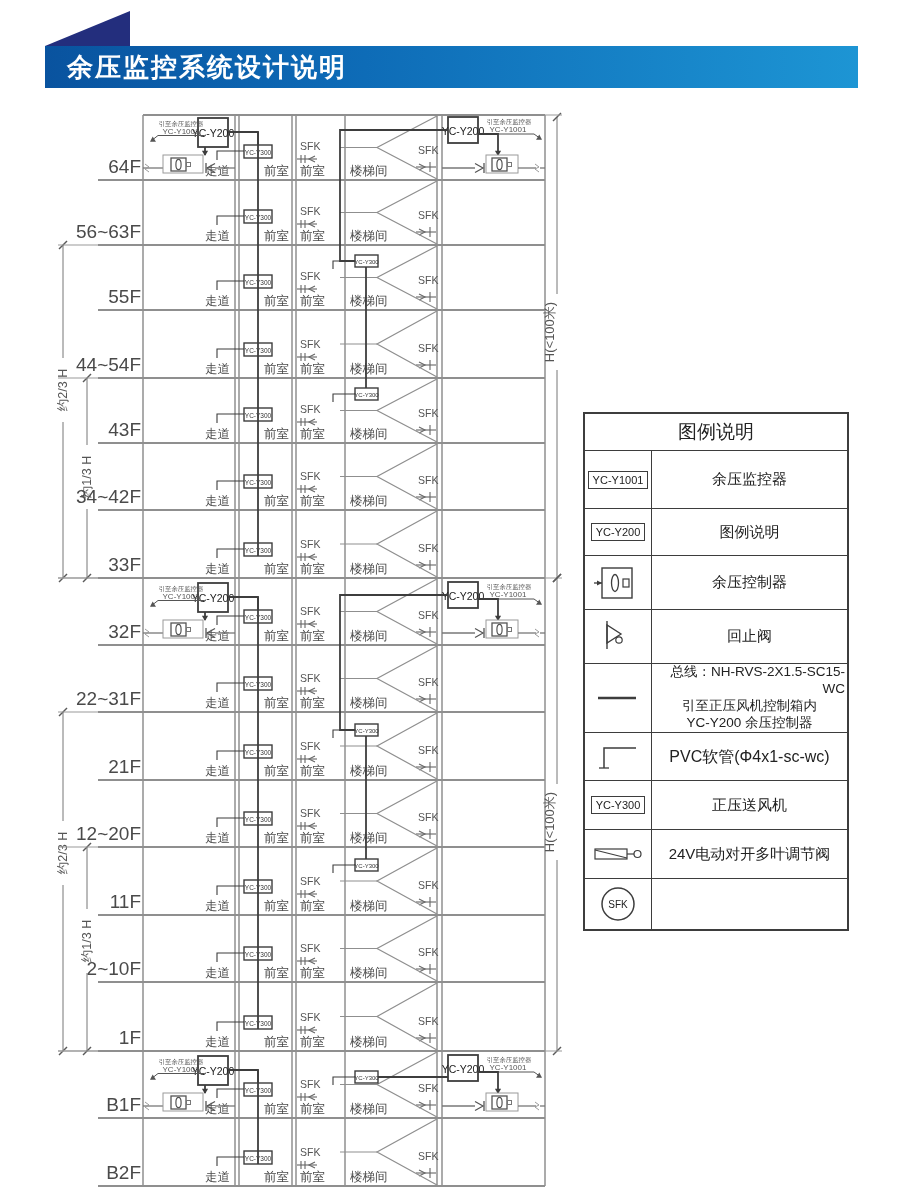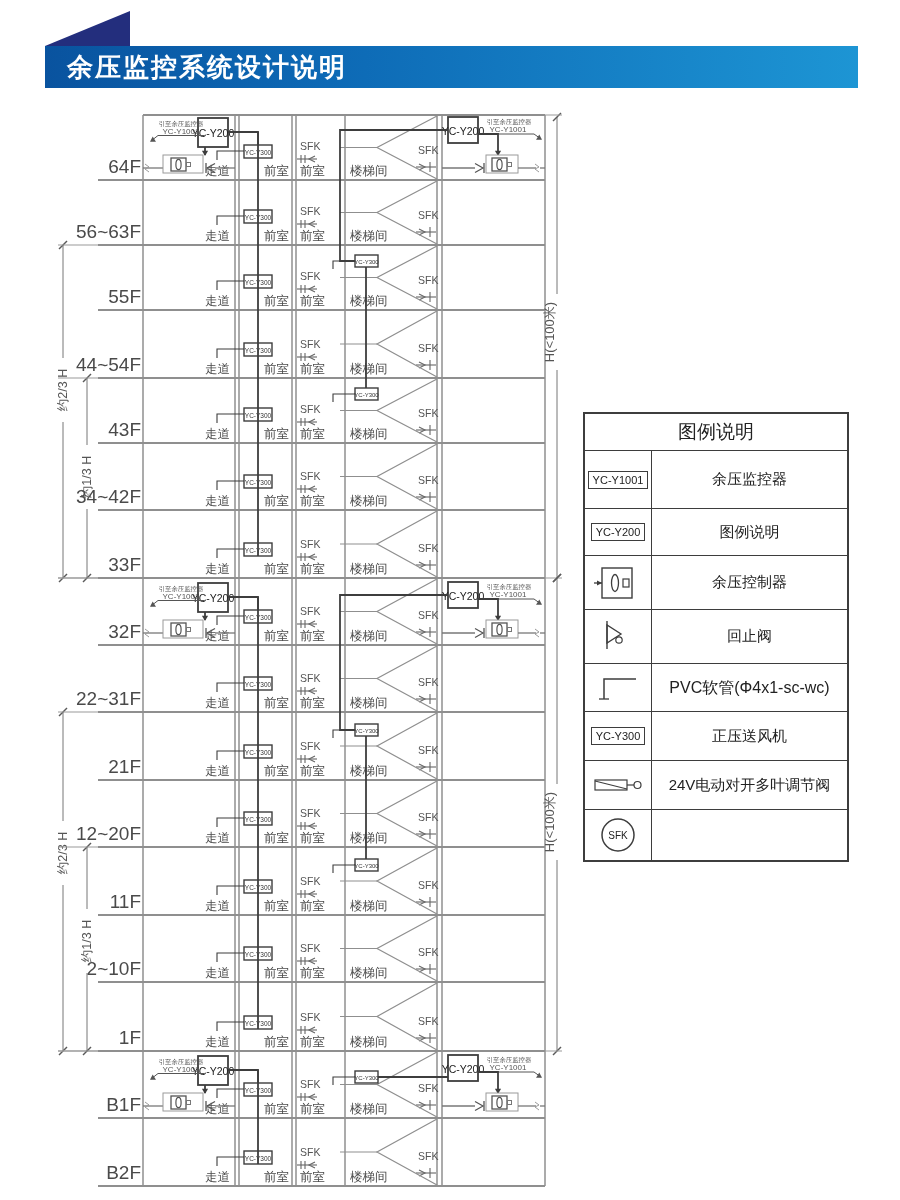--- a/index.html
+++ b/index.html
@@ -592,6 +592,18 @@
       <div class="lg-desc">回止阀</div>
     </div>
 
+    <div class="lg-row" style="height:68px">
+      <div class="lg-sym">
+        <svg width="56" height="42" viewBox="0 0 56 42">
+          <line x1="8" y1="21" x2="46" y2="21" stroke="#3d3d3d" stroke-width="2.6"></line>
+        </svg>
+      </div>
+      <div class="lg-desc small">
+        <div>总线：NH-RVS-2X1.5-SC15-WC</div>
+        <div>引至正压风机控制箱内</div>
+        <div>YC-Y200 余压控制器</div>
+      </div>
+    </div>
 
     <div class="lg-row" style="height:47px">
       <div class="lg-sym">

